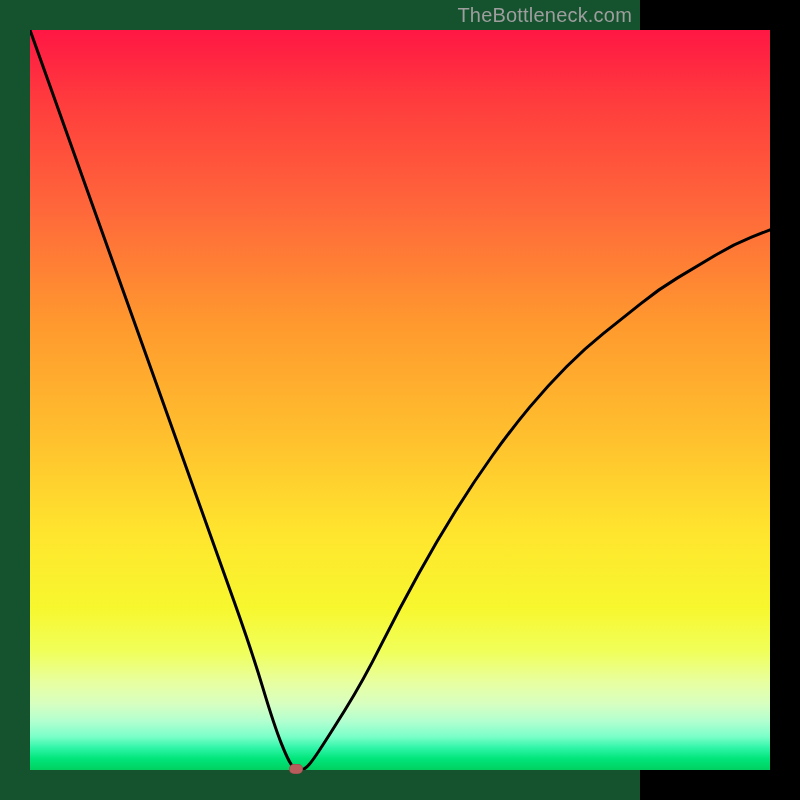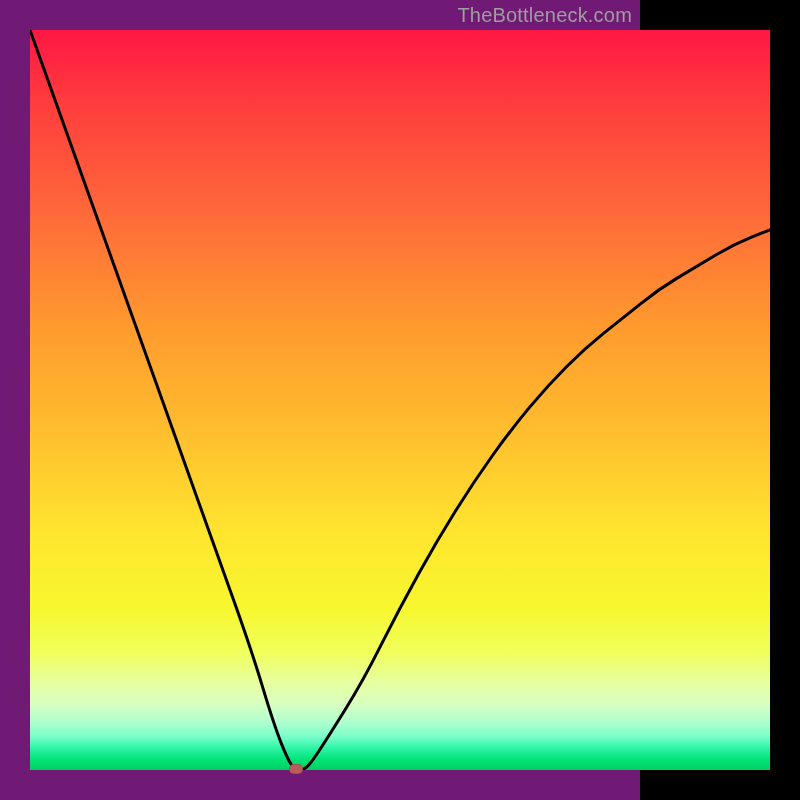--- a/index.html
+++ b/index.html
@@ -17,7 +17,7 @@
     left: 0;
     width: 640px;
     height: 800px;
-    background: #701a75;
+    background: #14532d;
   }
   .plot-area {
     position: absolute;

